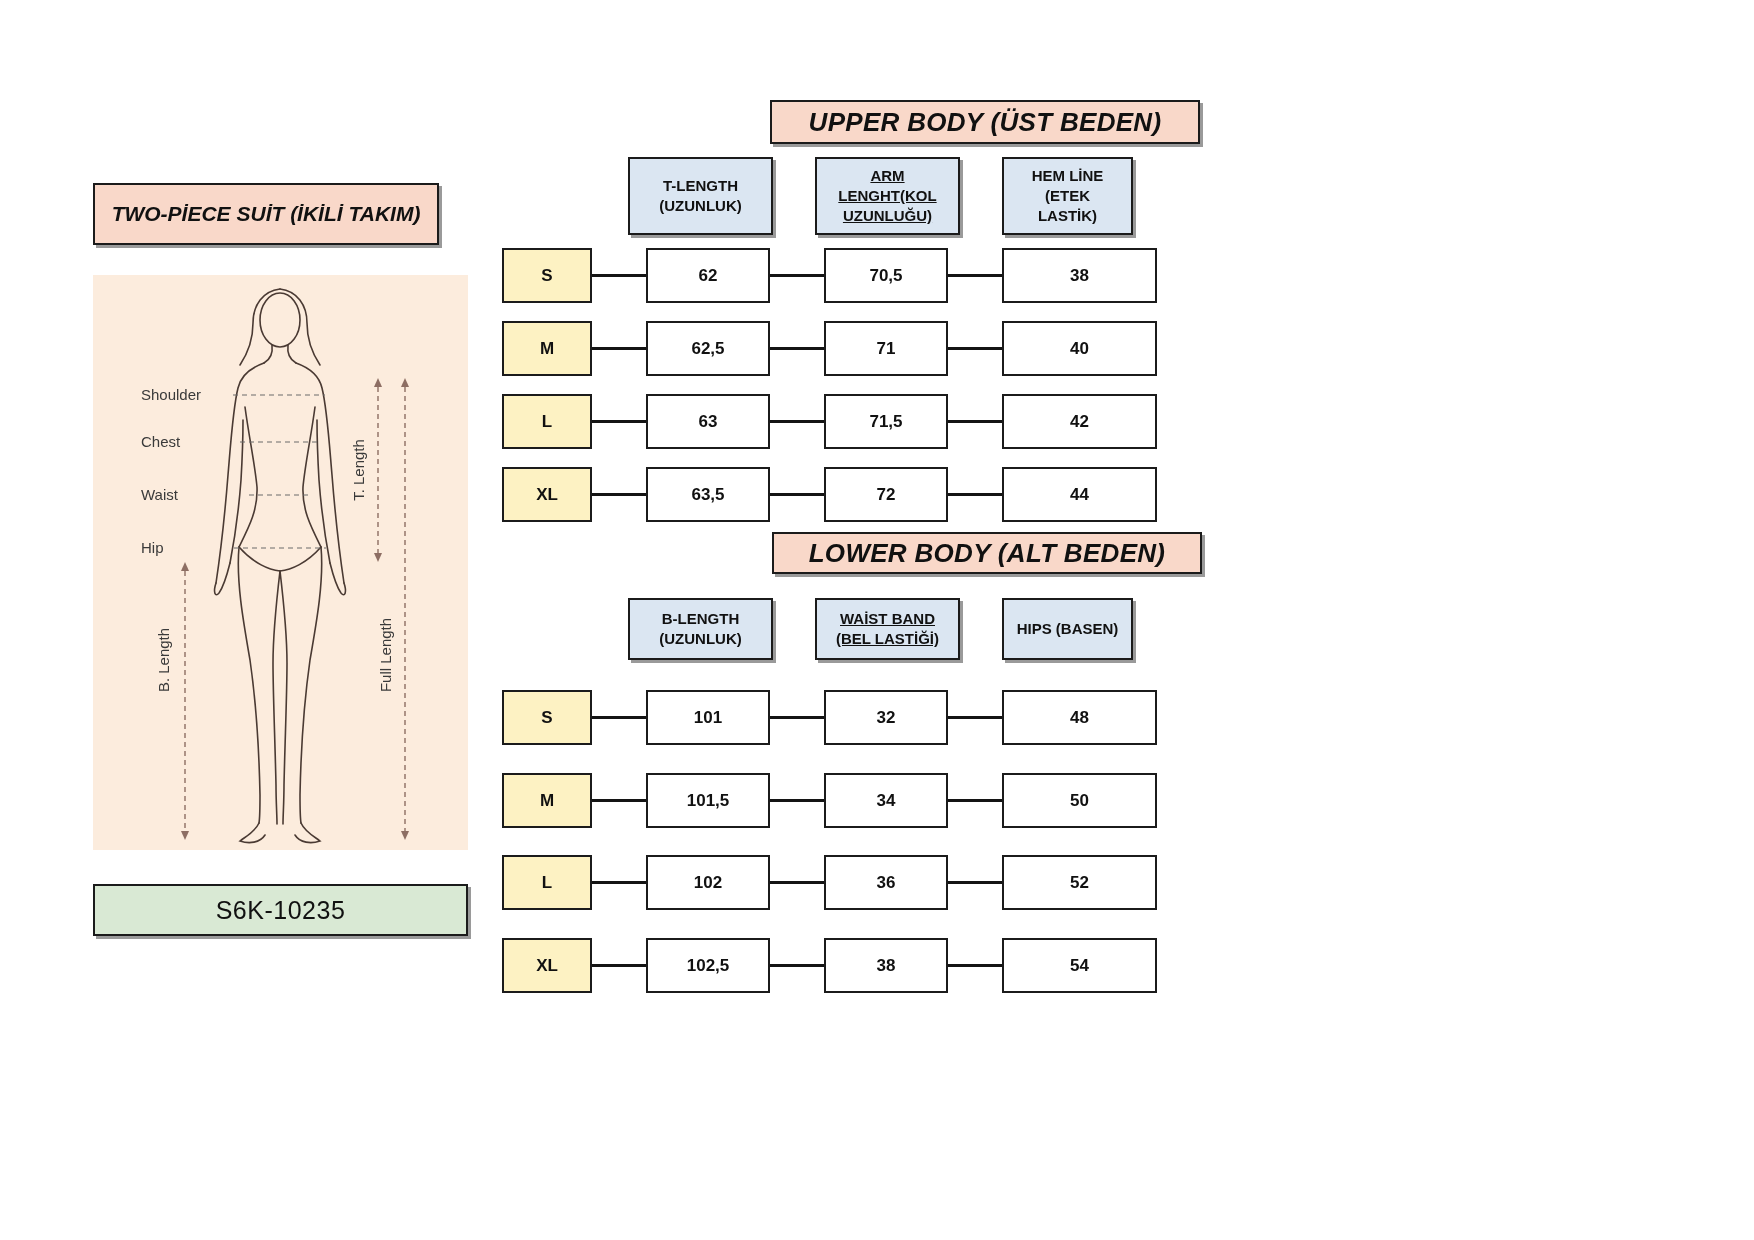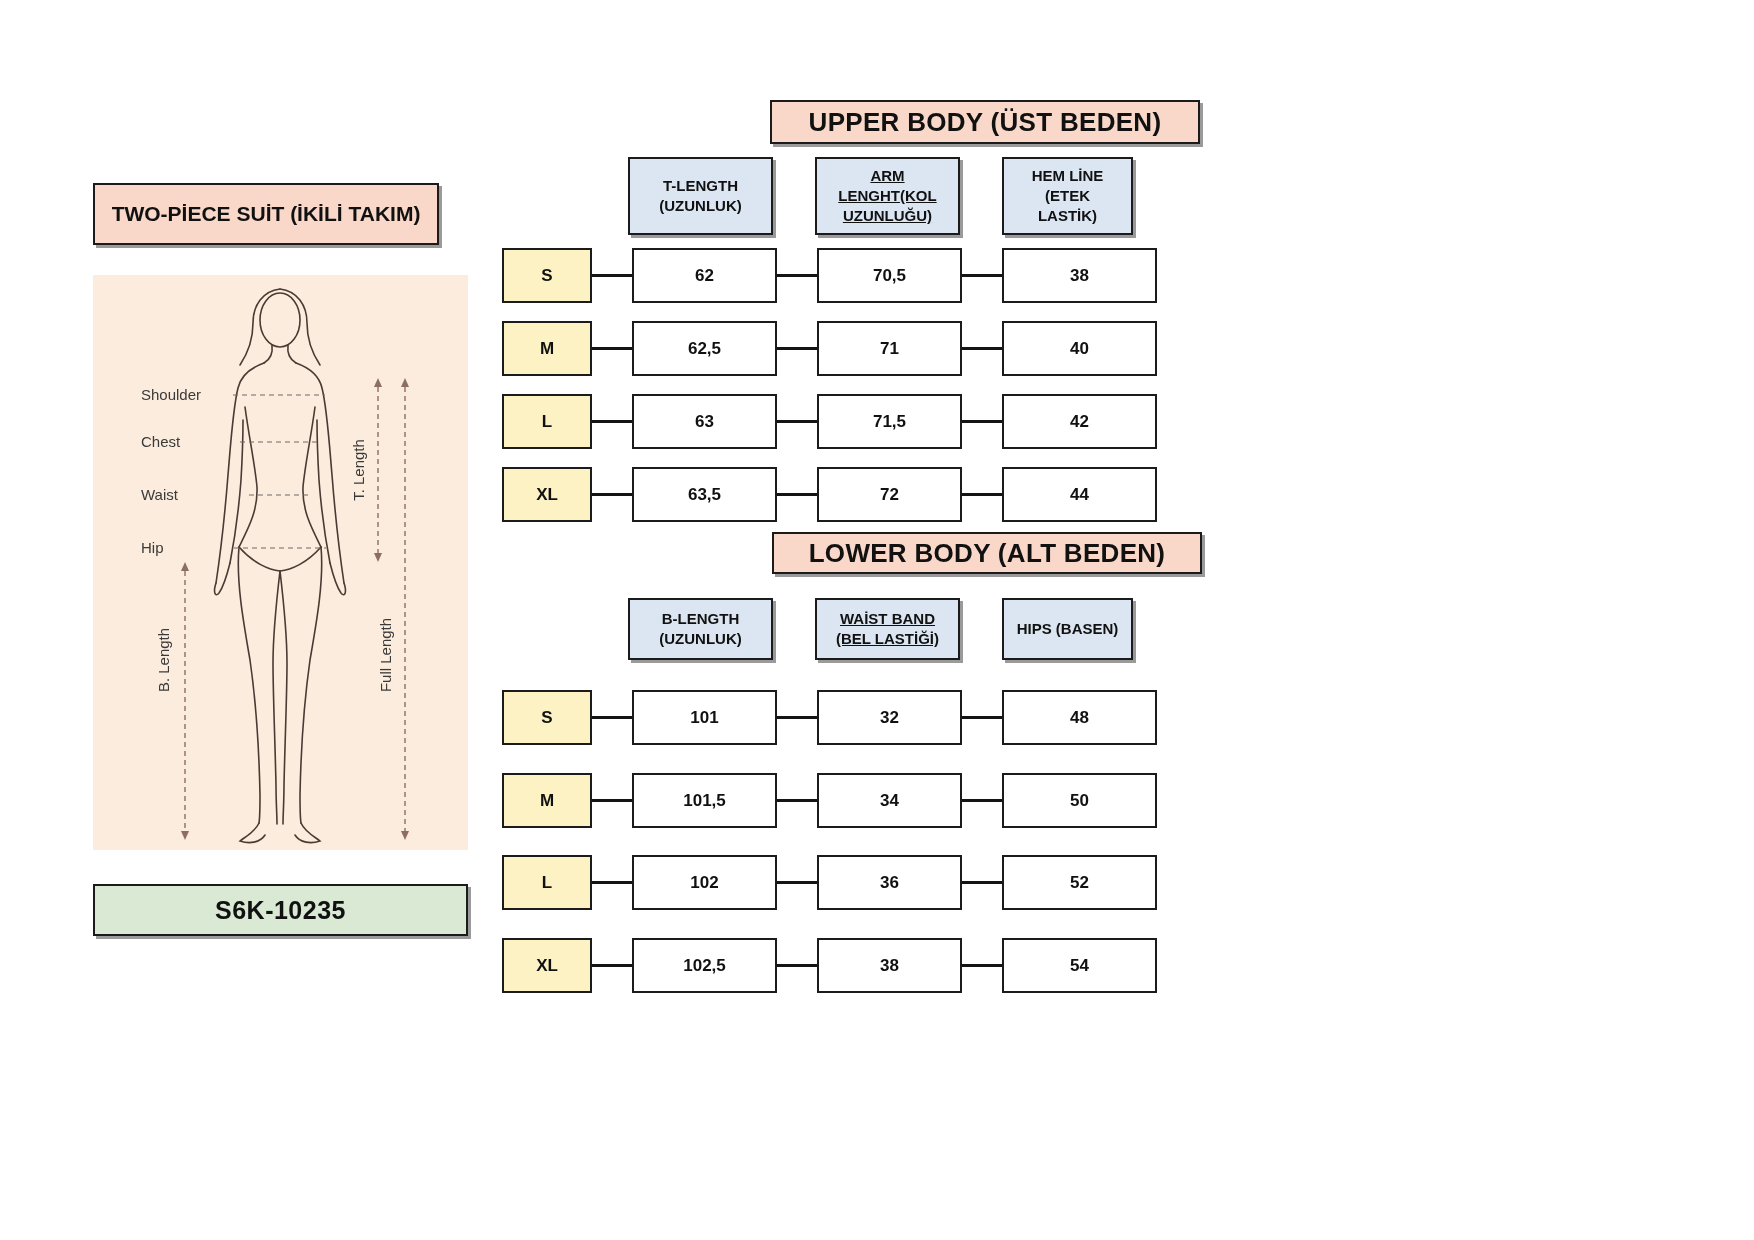--- a/index.html
+++ b/index.html
@@ -13,7 +13,7 @@
     text-align:center;
   }
   .shadowed { box-shadow:3px 3px 0 rgba(30,30,30,0.45); }
-  .pink  { background:#f9d8c9; }
+  .pink  { background:#f9d8c9;font-style:italic; }
   .blue  { background:#dbe6f2; }
   .yellow{ background:#fdf2c3; }
   .green { background:#d9e9d4; }

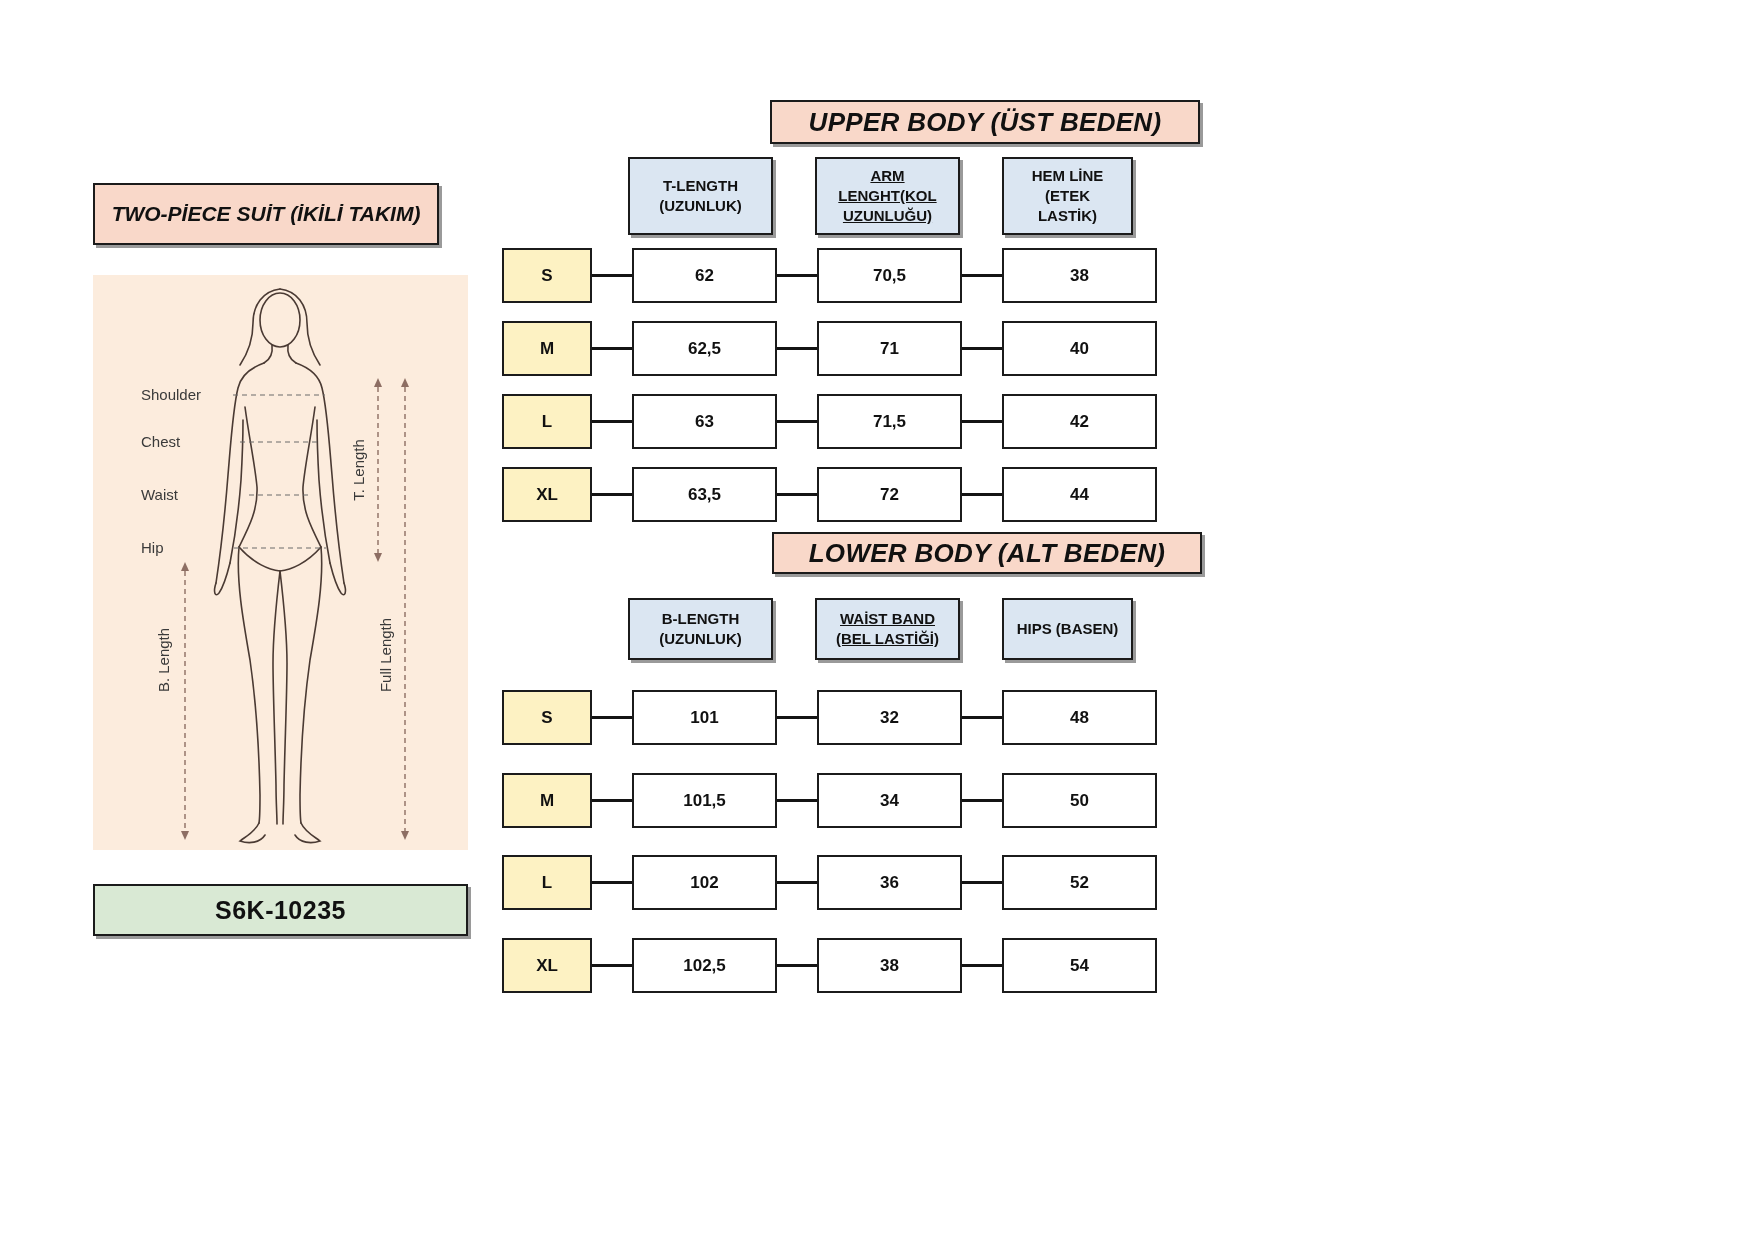--- a/index.html
+++ b/index.html
@@ -37,7 +37,7 @@
   .row { left:502px; width:655px; height:55px; display:flex; align-items:center; }
   .size-cell { width:90px;  height:55px; font-size:17px; font-weight:700; flex:0 0 auto; }
   .val-cell  { height:55px; font-size:17px; font-weight:700; flex:0 0 auto; }
-  .w145 { width:145px; }
+  .w145 { width:124px; }
   .w155 { width:155px; }
   .conn { flex:1 1 auto; height:3px; background:#141414; }
 

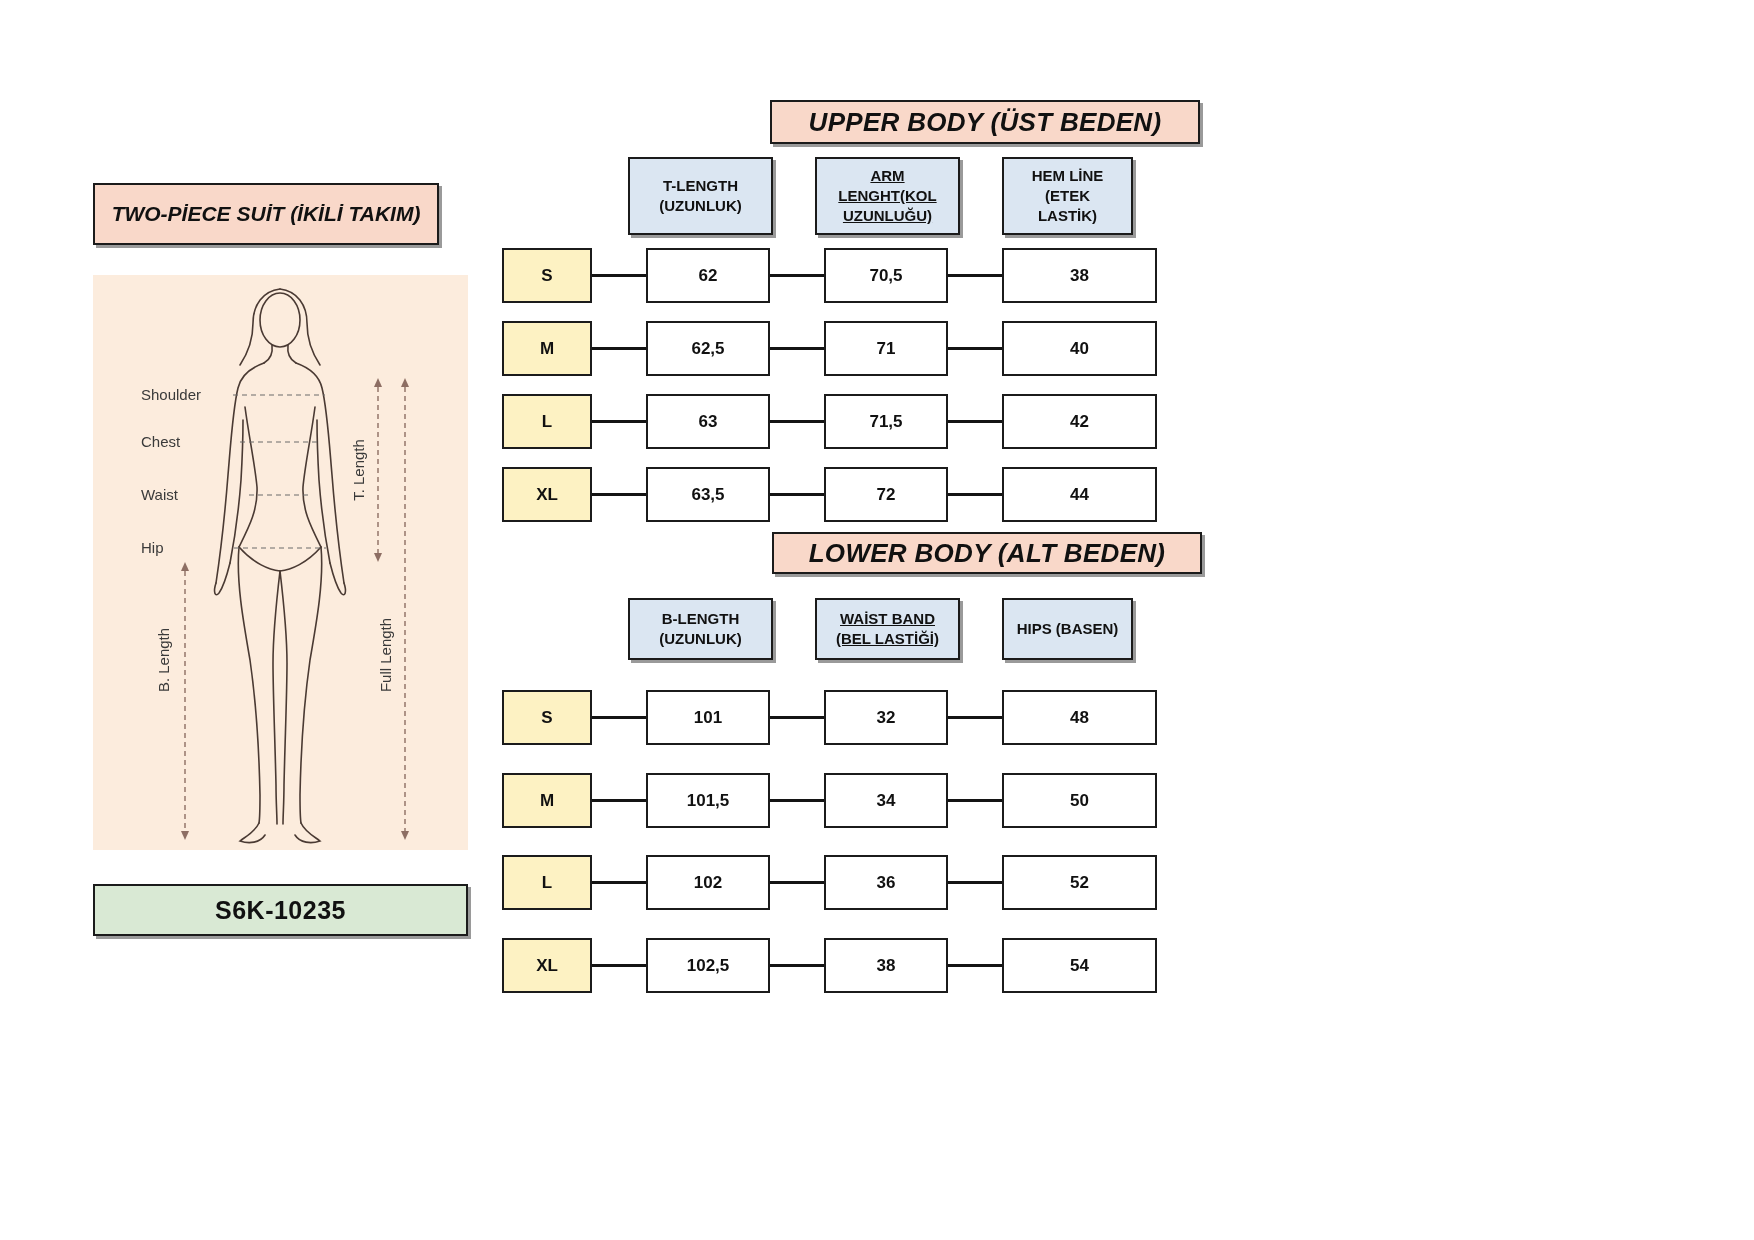--- a/index.html
+++ b/index.html
@@ -21,7 +21,7 @@
 
   .title-box   { left:93px;  top:183px; width:346px; height:62px; font-size:21px; font-weight:700; }
   .figure-box  { left:93px;  top:275px; width:375px; height:575px; background:#fcecdd; }
-  .code-box    { left:93px;  top:884px; width:375px; height:52px; font-size:25px; font-weight:700; letter-spacing:.5px; }
+  .code-box    { left:93px;  top:884px; width:375px; height:52px; font-size:25px; font-weight:400; letter-spacing:.5px; }
 
   .section-header { font-size:26px; font-weight:700; letter-spacing:.3px; }
   .upper-header { left:770px; top:100px; width:430px; height:44px; }

